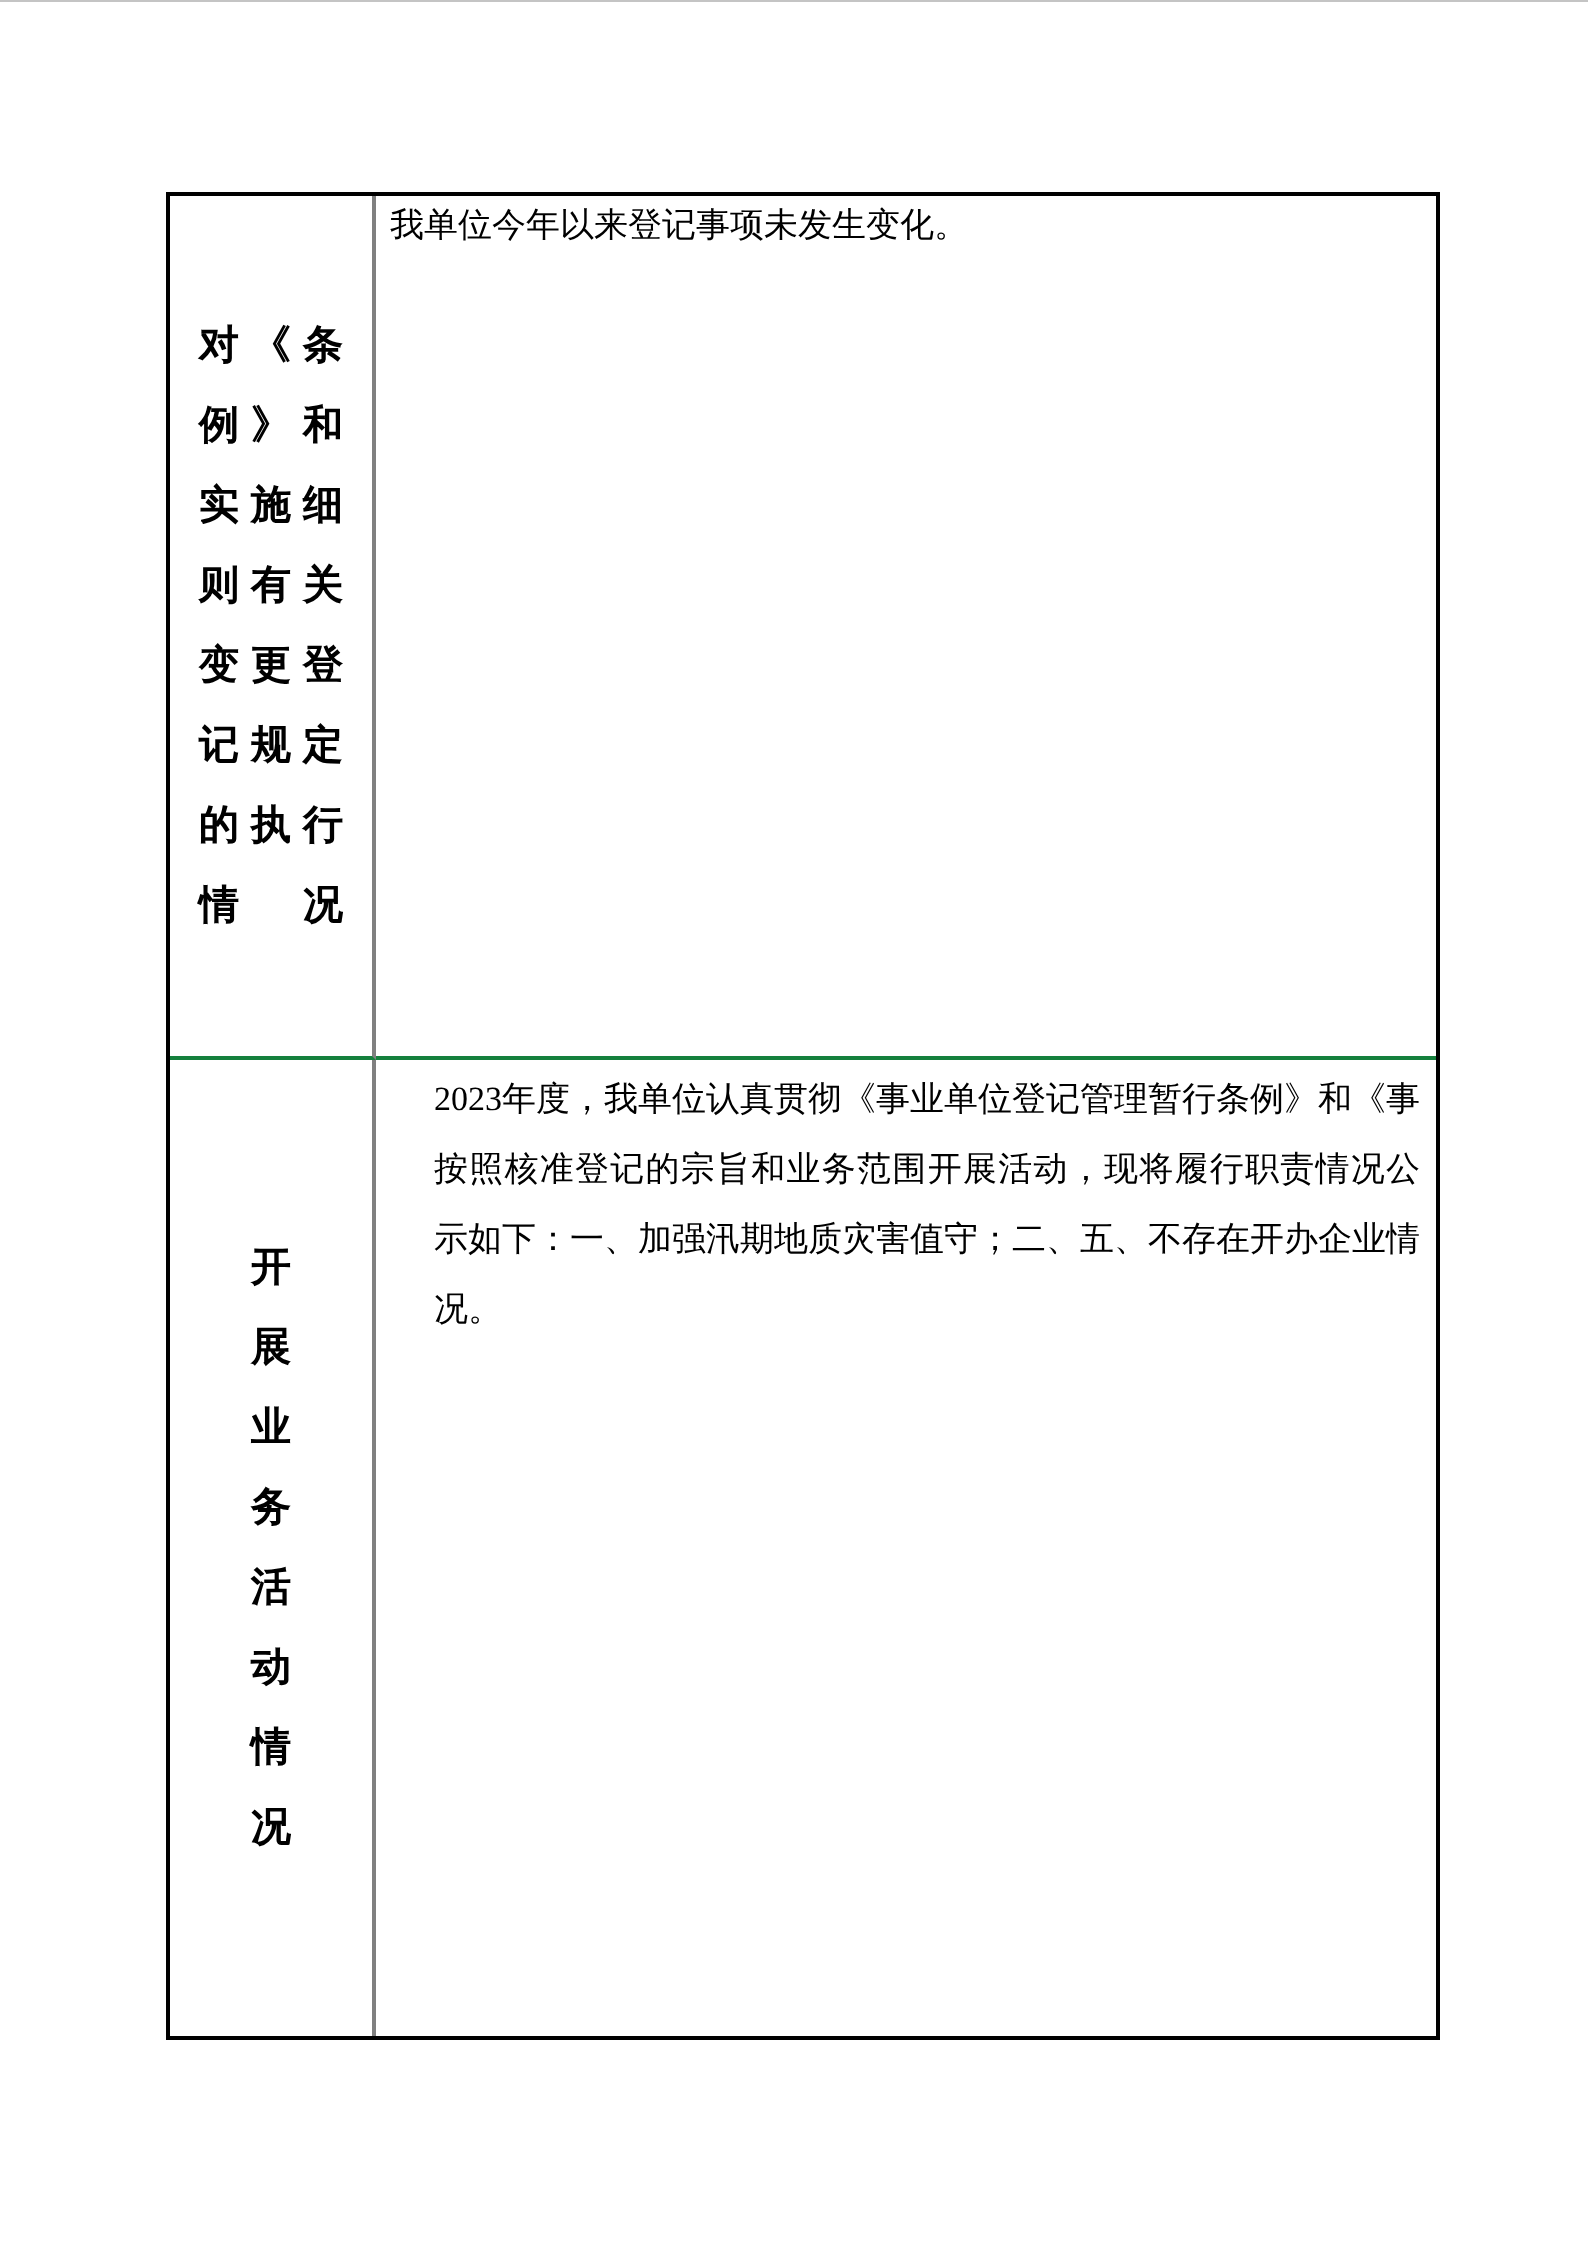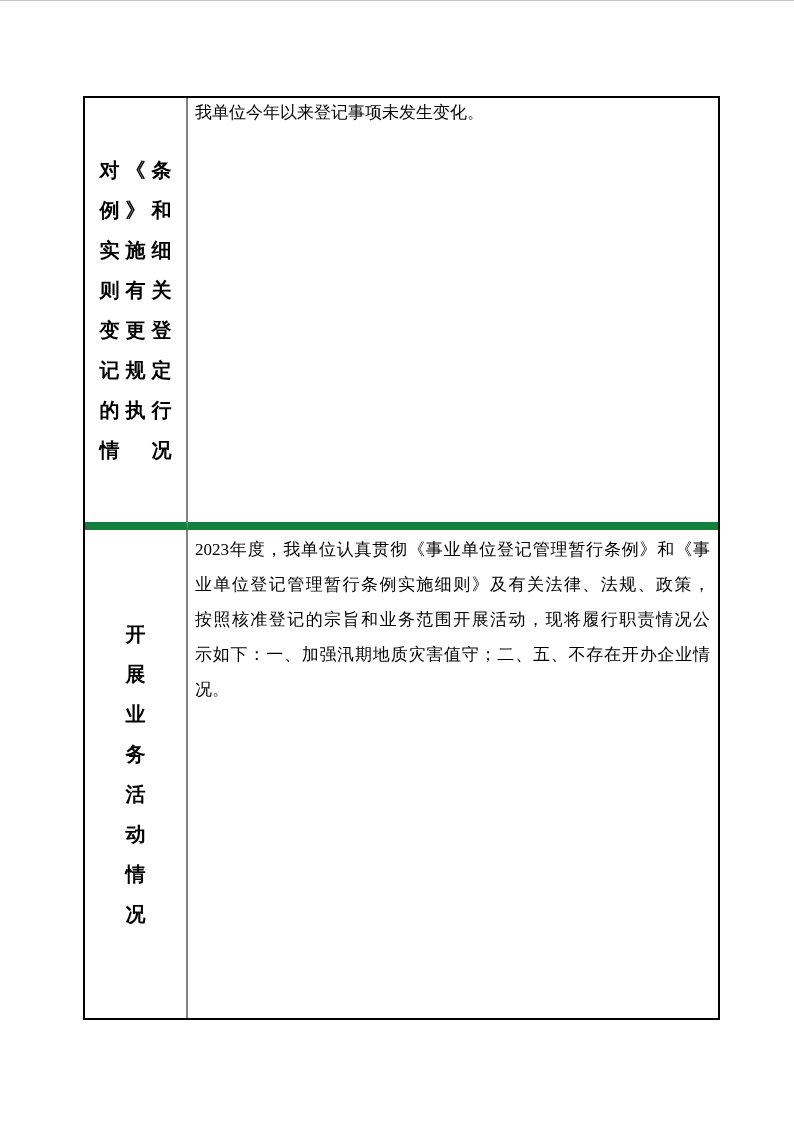--- a/index.html
+++ b/index.html
@@ -46,7 +46,7 @@
     font-size: 20px;
   }
   .row-top {
-    border-bottom: 8px solid #15803d;
+    border-bottom: 2px solid #15803d;
   }
   .label-line {
     width: 72px;

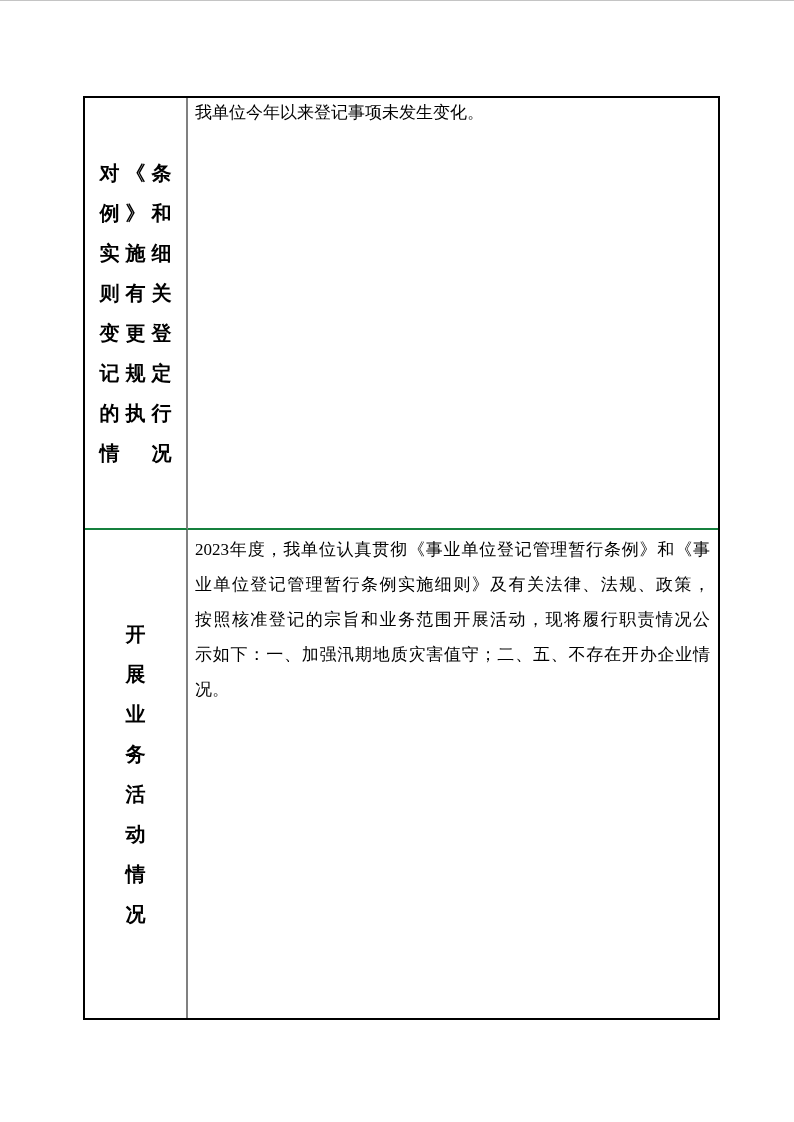--- a/index.html
+++ b/index.html
@@ -72,6 +72,7 @@
     line-height: 35px;
     text-align: justify;
     text-align-last: justify;
+    margin-left: 22px;
   }
   .para-line.last {
     text-align: left;

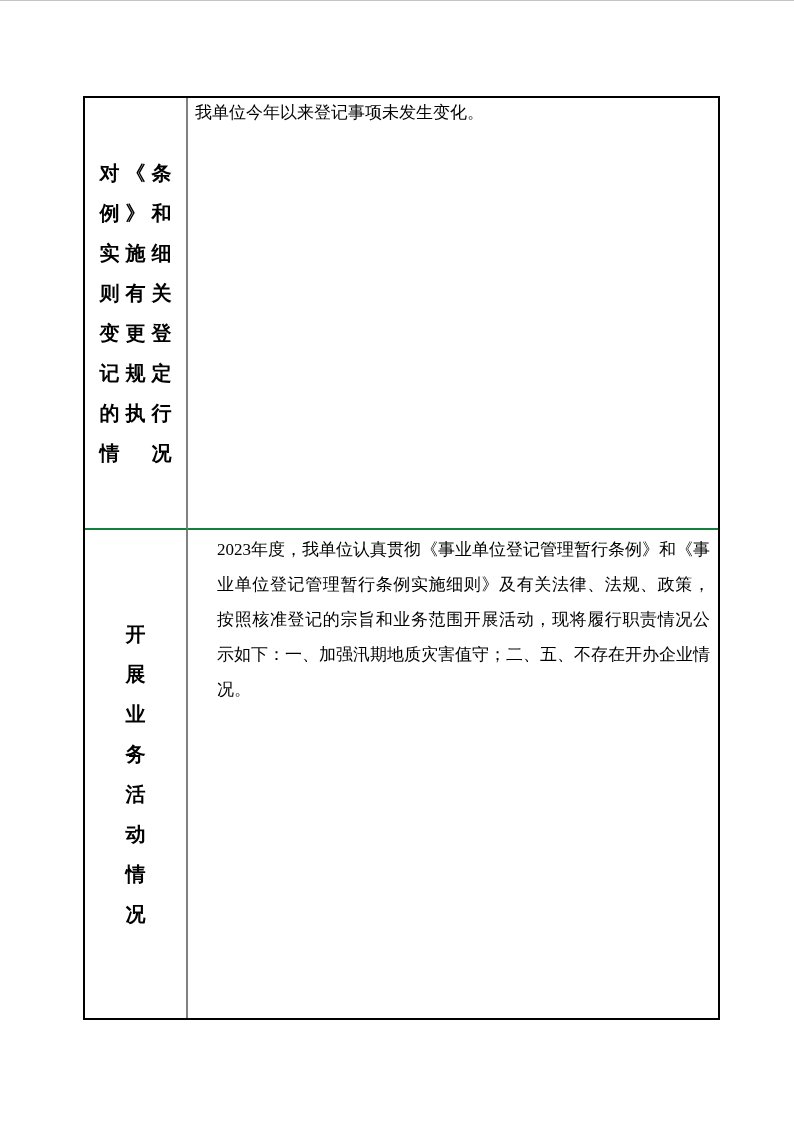--- a/index.html
+++ b/index.html
@@ -114,7 +114,6 @@
 
   <div class="cell content-cell">
     <div class="para-line">2023年度，我单位认真贯彻《事业单位登记管理暂行条例》和《事</div>
-    <div class="para-line">业单位登记管理暂行条例实施细则》及有关法律、法规、政策，</div>
     <div class="para-line">按照核准登记的宗旨和业务范围开展活动，现将履行职责情况公</div>
     <div class="para-line">示如下：一、加强汛期地质灾害值守；二、五、不存在开办企业情</div>
     <div class="para-line last">况。</div>

